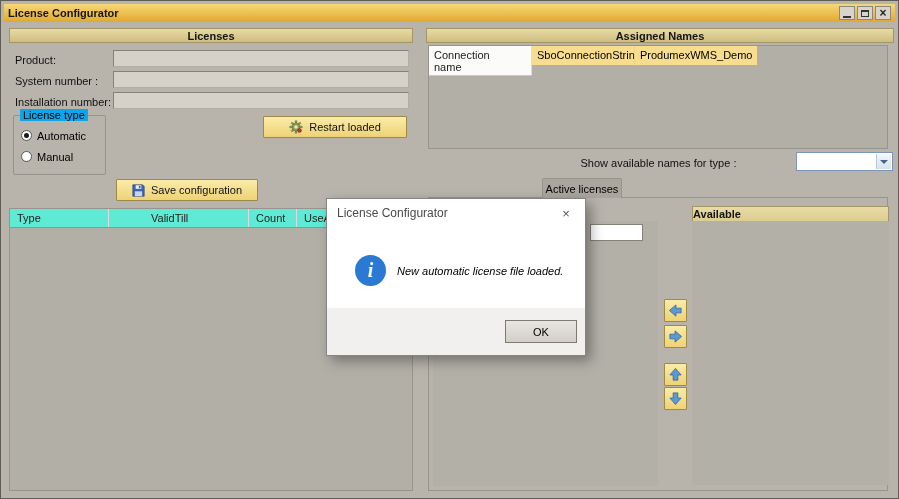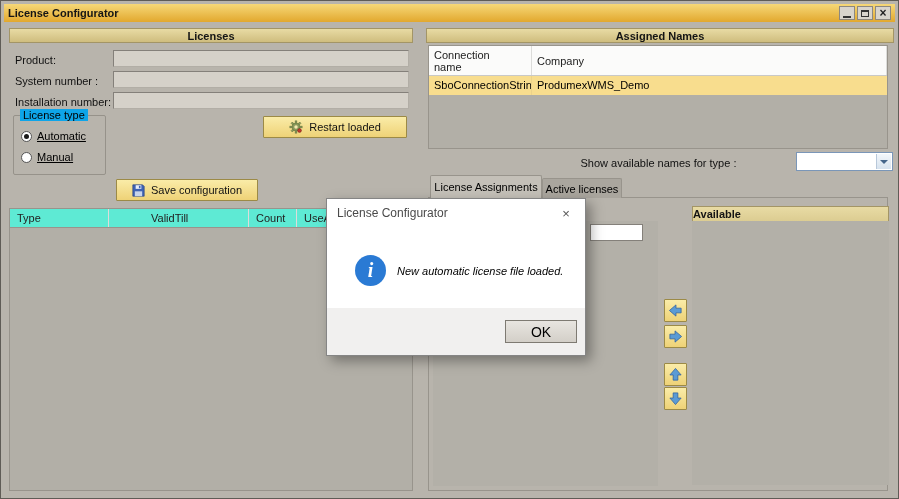--- a/index.html
+++ b/index.html
@@ -50,7 +50,7 @@
 
   
   .atable { position:absolute; background:#b2afa7; border:1px solid #98948c;
-            display:flex; flex-direction:column; }
+            display:flex; }
   .atable-header { display:flex; height:30px; background:#fbfbfa; border-bottom:1px solid #c9c9c7; }
   .ahcell { font-size:11px; padding:3px 5px; border-right:1px solid #dcdcda; color:#222;
             display:flex; align-items:center; cursor:pointer; }

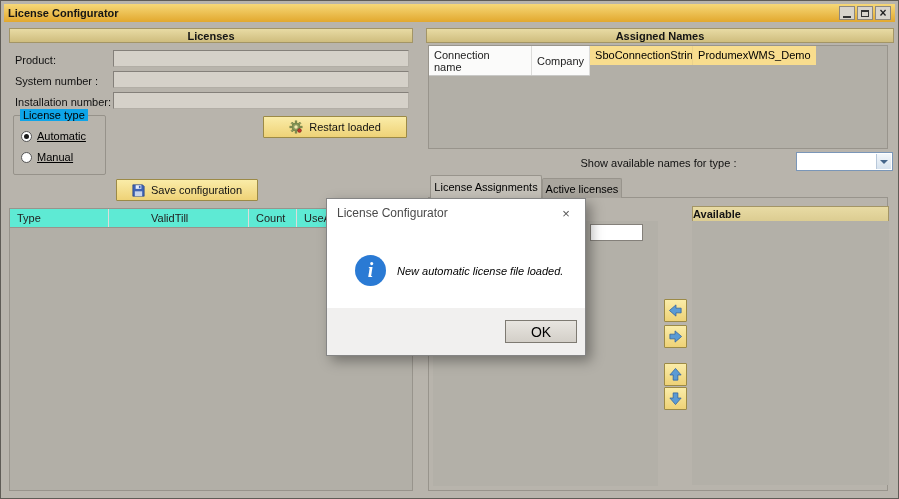--- a/index.html
+++ b/index.html
@@ -185,7 +185,6 @@
   <div class="atable" style="left:427px; top:44px; width:460px; height:104px;">
     <div class="atable-header">
       <div class="ahcell" style="width:103px; padding-right:32px;">Connection name</div>
-      <div class="ahcell" style="flex:1;">Company</div>
     </div>
     <div class="arow">
       <div class="acell" style="width:103px;">SboConnectionString</div>

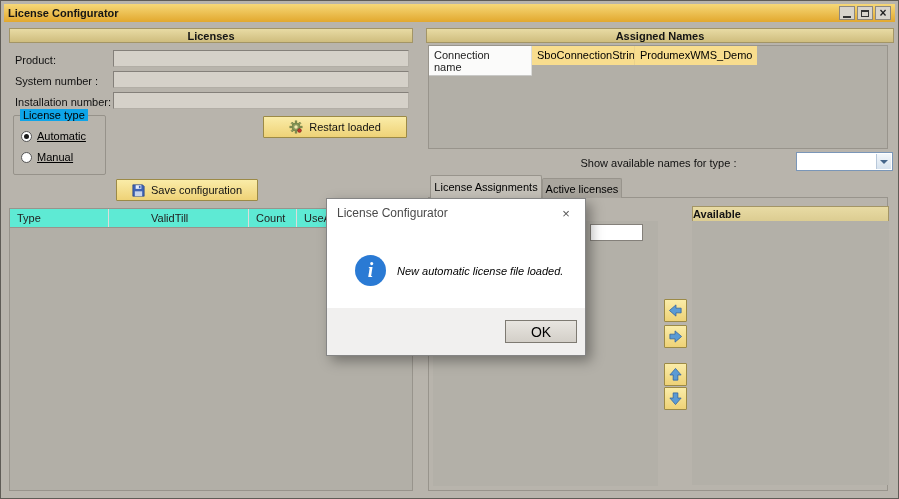--- a/index.html
+++ b/index.html
@@ -35,7 +35,7 @@
   
   .groupbox { position:absolute; border:1px solid #96928a; border-radius:2px; }
   .gb-label { position:absolute; top:-7px; left:6px; background:#0ea5e9; padding:0 3px; font-size:11px; }
-  .radio-row { position:absolute; left:7px; display:flex; align-items:center; gap:5px; cursor:pointer;text-decoration:underline; }
+  .radio-row { position:absolute; left:7px; display:flex; gap:5px; cursor:pointer; }
   .radio { width:11px; height:11px; border-radius:50%; background:#fff; border:1px solid #555; position:relative; flex:none; }
   .radio.checked::after { content:""; position:absolute; left:2px; top:2px; width:5px; height:5px;
                           border-radius:50%; background:#1a1a1a; }

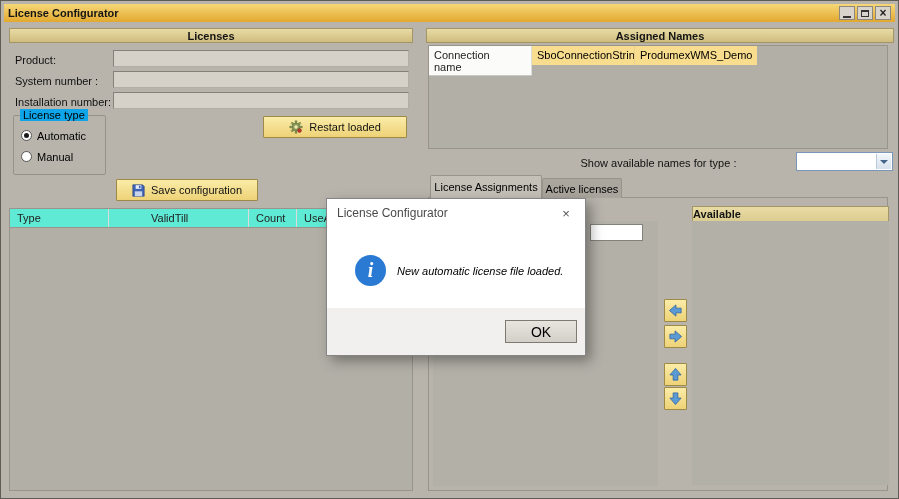--- a/index.html
+++ b/index.html
@@ -200,9 +200,6 @@
       </span>
   </div>
 
-  <div class="tab active" style="left:429px; top:174px; width:112px; height:23px;">
-    <span>License Assignments</span>
-  </div>
   <div class="tab inactive" style="left:541px; top:177px; width:80px; height:20px;">
     <span>Active licenses</span>
   </div>

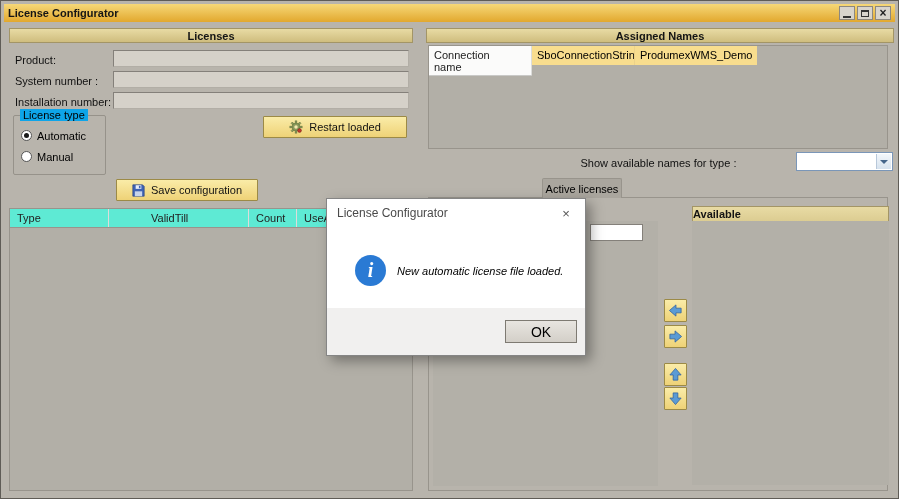--- a/index.html
+++ b/index.html
@@ -96,7 +96,7 @@
   .dlg-footer { position:absolute; left:0; right:0; bottom:0; height:47px; background:#f1f0ef; }
   .ok-btn { position:absolute; right:8px; top:12px; width:72px; height:23px;
             background:linear-gradient(#e8e5e0,#d3cfc8); border:1px solid #7e7a72;
-            font-size:14px; font-family:inherit; cursor:pointer; }
+            font-size:11px; font-family:inherit; cursor:pointer; }
 </style>
 </head>
 <body>

